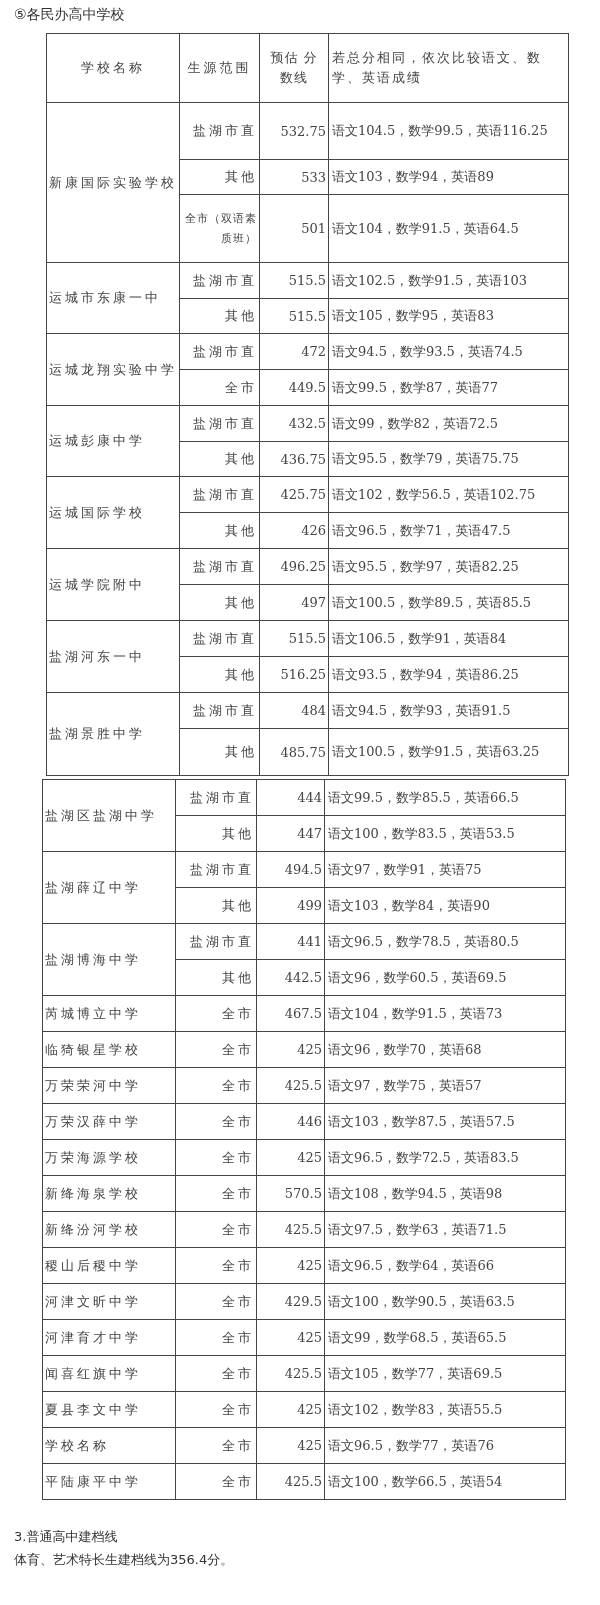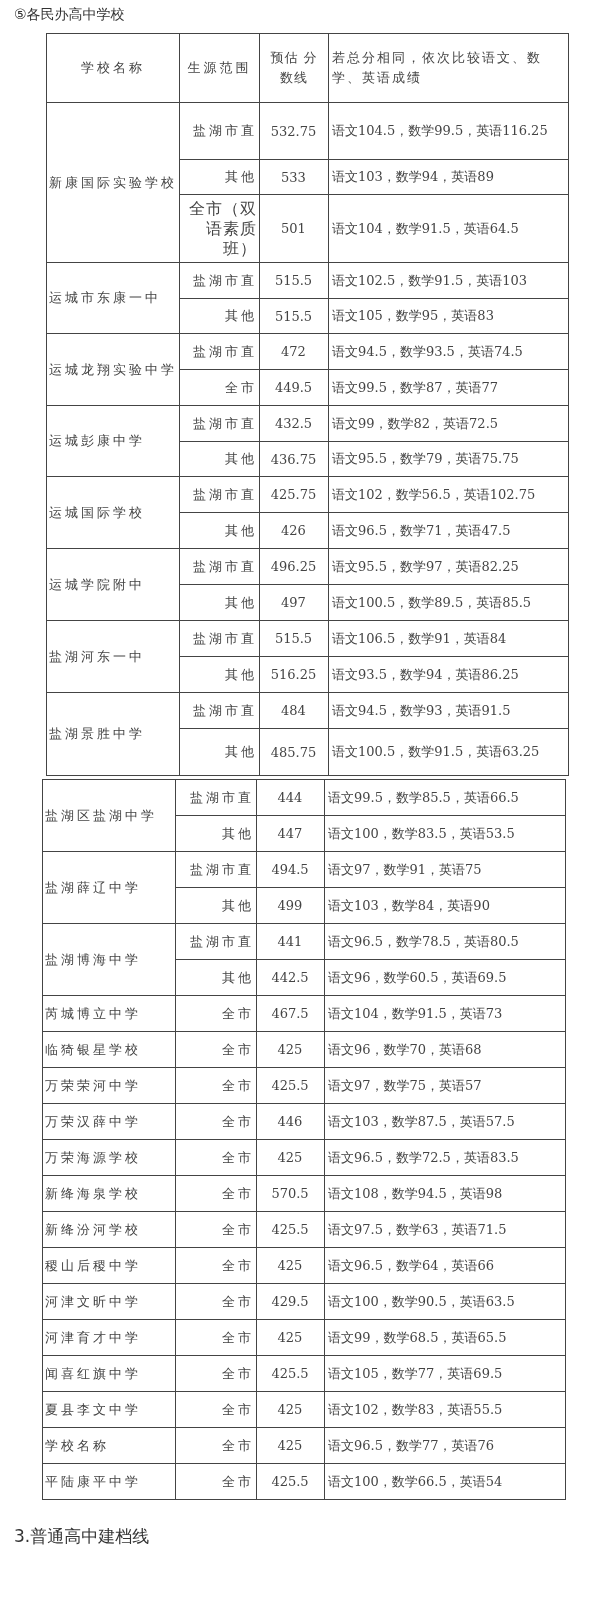--- a/index.html
+++ b/index.html
@@ -33,7 +33,7 @@
   table.score td.name { text-align: left; letter-spacing: 3px; padding-left: 2px; }
   table.score td.scope { text-align: right; letter-spacing: 3px; }
   table.score td.scope.multi { white-space: normal; line-height: 20px; letter-spacing: 1px; font-size: 16px; }
-  table.score td.score-val { text-align: center; padding-left: 1px; margin-left: 48px; }
+  table.score td.score-val { text-align: right; padding-left: 1px; margin-left: 48px; }
   table.score td.tie { text-align: left; padding-left: 3px; white-space: normal; line-height: 20px; }
 
   #table-1 { left: 46px; top: 33px; width: 522px; padding-left: 8px; }

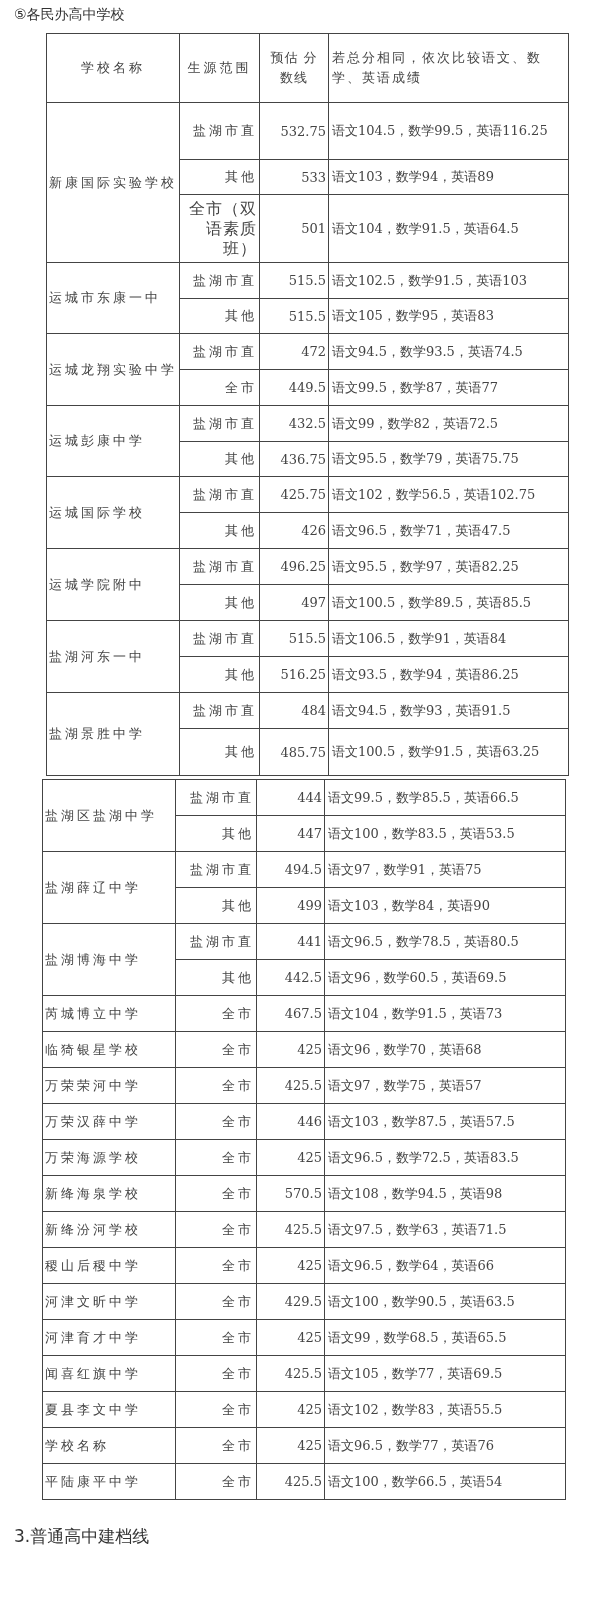--- a/index.html
+++ b/index.html
@@ -32,7 +32,7 @@
   table.score th.tie { text-align: left; white-space: normal; letter-spacing: 2px; padding-left: 3px; }
   table.score td.name { text-align: left; letter-spacing: 3px; padding-left: 2px; }
   table.score td.scope { text-align: right; letter-spacing: 3px; }
-  table.score td.scope.multi { white-space: normal; line-height: 20px; letter-spacing: 1px; font-size: 16px; }
+  table.score td.scope.multi { white-space: normal; line-height: 20px; letter-spacing: 1px; font-size: 11px; }
   table.score td.score-val { text-align: right; padding-left: 1px; margin-left: 48px; }
   table.score td.tie { text-align: left; padding-left: 3px; white-space: normal; line-height: 20px; }
 

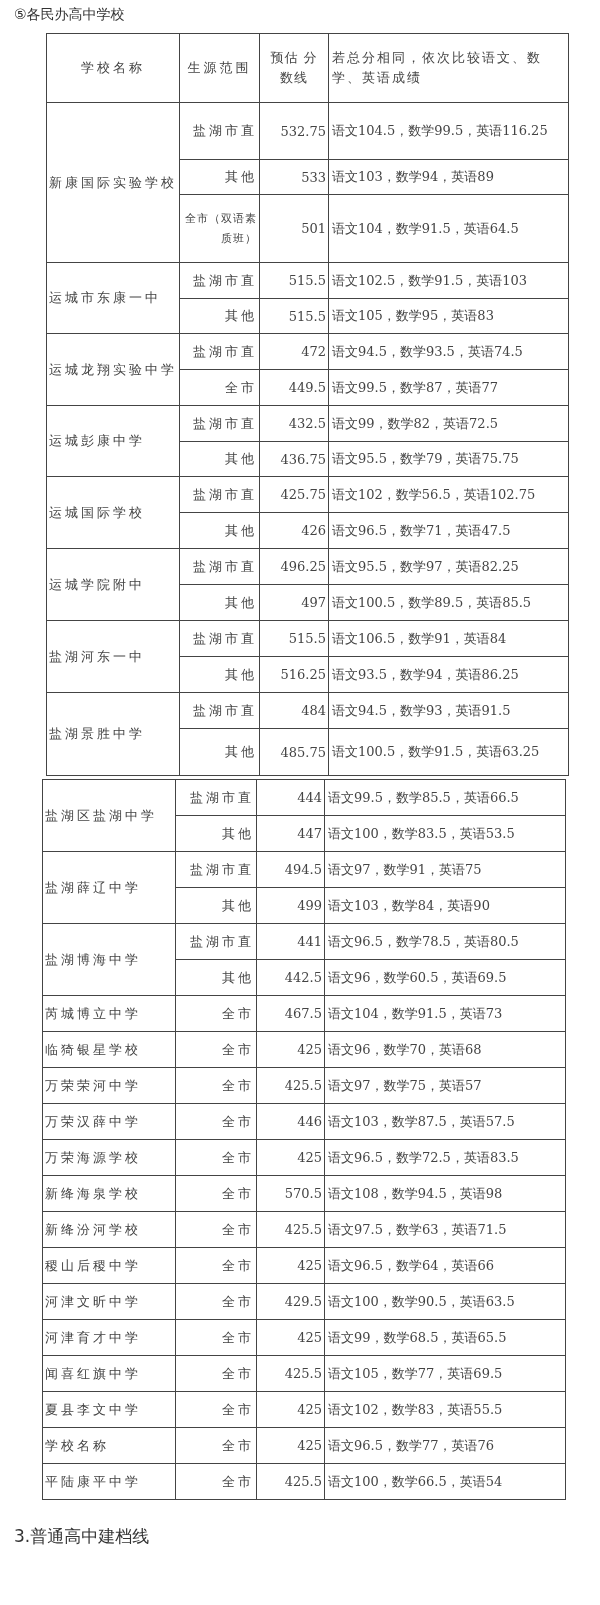--- a/index.html
+++ b/index.html
@@ -41,7 +41,7 @@
 
   .footer {
     position: absolute; left: 14px; top: 1525px;
-    font-size: 17px; line-height: 23px; color: #333;
+    font-size: 13px; line-height: 23px; color: #333;
     font-family: "DejaVu Sans", sans-serif;
   }
 </style>

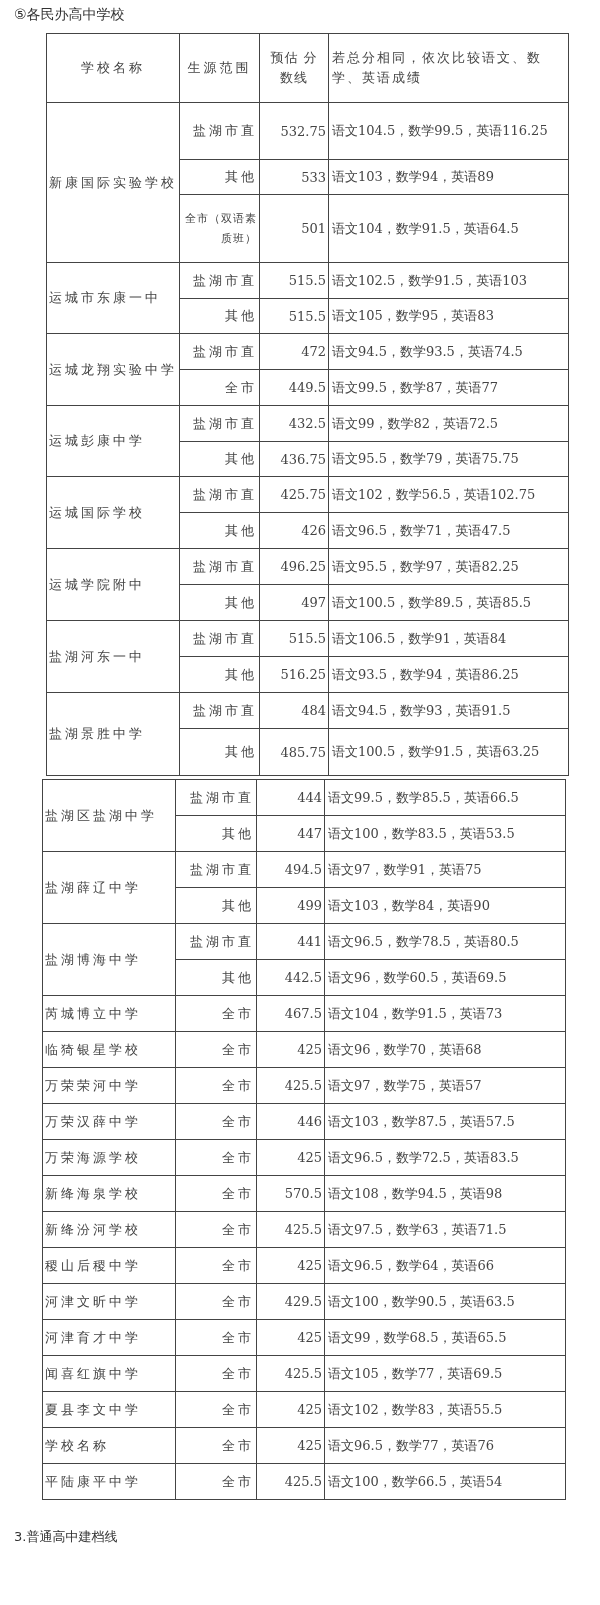--- a/index.html
+++ b/index.html
@@ -292,6 +292,7 @@
 
 <div class="footer">
   <div>3.普通高中建档线</div>
+  <div>体育、艺术特长生建档线为356.4分。</div>
 </div>
 
 </body></html>

